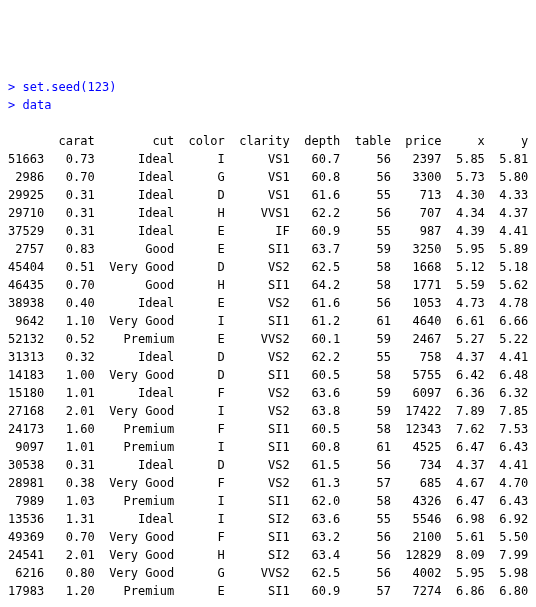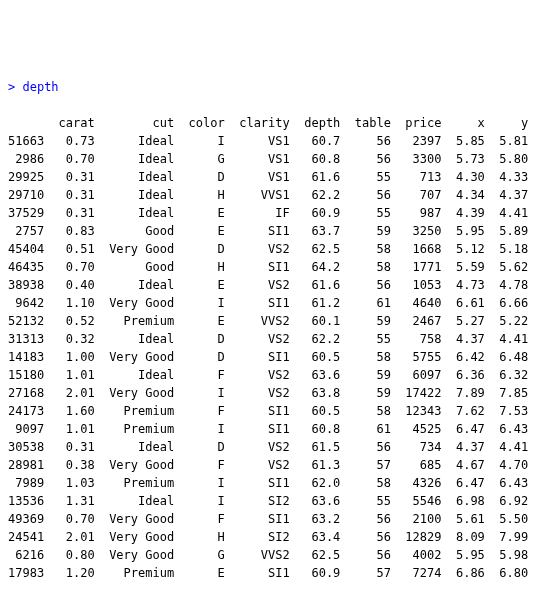--- a/index.html
+++ b/index.html
@@ -22,7 +22,7 @@
 
 
 
-<div id="console-area"><span class="row"><span class="prompt">&gt; </span><span class="code">depth</span></span></div>
+<div id="console-area"><span class="row"><span class="prompt">&gt; </span><span class="code">set.seed(123)</span></span><span class="row"><span class="prompt">&gt; </span><span class="code">depth</span></span></div>
 <div id="table-area"><span class="row hdr">       carat        cut  color  clarity  depth  table  price     x     y     z  Cou</span><span class="row cell">51663   0.73      Ideal      I      VS1   60.7     56   2397  5.85  5.81  3.54    1</span><span class="row cell"> 2986   0.70      Ideal      G      VS1   60.8     56   3300  5.73  5.80  3.51    1</span><span class="row cell">29925   0.31      Ideal      D      VS1   61.6     55    713  4.30  4.33  2.66    1</span><span class="row cell">29710   0.31      Ideal      H     VVS1   62.2     56    707  4.34  4.37  2.71    1</span><span class="row cell">37529   0.31      Ideal      E       IF   60.9     55    987  4.39  4.41  2.68    1</span><span class="row cell"> 2757   0.83       Good      E      SI1   63.7     59   3250  5.95  5.89  3.77    1</span><span class="row cell">45404   0.51  Very Good      D      VS2   62.5     58   1668  5.12  5.18  3.22    1</span><span class="row cell">46435   0.70       Good      H      SI1   64.2     58   1771  5.59  5.62  3.60    1</span><span class="row cell">38938   0.40      Ideal      E      VS2   61.6     56   1053  4.73  4.78  2.93    1</span><span class="row cell"> 9642   1.10  Very Good      I      SI1   61.2     61   4640  6.61  6.66  4.01    1</span><span class="row cell">52132   0.52    Premium      E     VVS2   60.1     59   2467  5.27  5.22  3.15    1</span><span class="row cell">31313   0.32      Ideal      D      VS2   62.2     55    758  4.37  4.41  2.73    1</span><span class="row cell">14183   1.00  Very Good      D      SI1   60.5     58   5755  6.42  6.48  3.90    1</span><span class="row cell">15180   1.01      Ideal      F      VS2   63.6     59   6097  6.36  6.32  4.03    1</span><span class="row cell">27168   2.01  Very Good      I      VS2   63.8     59  17422  7.89  7.85  5.02    1</span><span class="row cell">24173   1.60    Premium      F      SI1   60.5     58  12343  7.62  7.53  4.58    1</span><span class="row cell"> 9097   1.01    Premium      I      SI1   60.8     61   4525  6.47  6.43  3.92    1</span><span class="row cell">30538   0.31      Ideal      D      VS2   61.5     56    734  4.37  4.41  2.70    1</span><span class="row cell">28981   0.38  Very Good      F      VS2   61.3     57    685  4.67  4.70  2.87    1</span><span class="row cell"> 7989   1.03    Premium      I      SI1   62.0     58   4326  6.47  6.43  4.00    1</span><span class="row cell">13536   1.31      Ideal      I      SI2   63.6     55   5546  6.98  6.92  4.42    1</span><span class="row cell">49369   0.70  Very Good      F      SI1   63.2     56   2100  5.61  5.50  3.51    1</span><span class="row cell">24541   2.01  Very Good      H      SI2   63.4     56  12829  8.09  7.99  5.10    1</span><span class="row cell"> 6216   0.80  Very Good      G     VVS2   62.5     56   4002  5.95  5.98  3.73    1</span><span class="row cell">17983   1.20    Premium      E      SI1   60.9     57   7274  6.86  6.80  4.16    1</span></div>
 
 

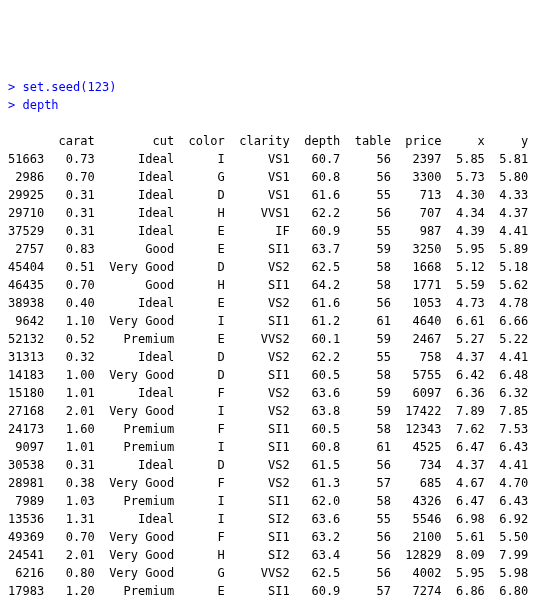--- a/index.html
+++ b/index.html
@@ -22,7 +22,7 @@
 
 
 
-<div id="console-area"><span class="row"><span class="prompt">&gt; </span><span class="code">set.seed(123)</span></span><span class="row"><span class="prompt">&gt; </span><span class="code">depth</span></span></div>
+<div id="console-area"><span class="row"><span class="prompt">&gt; </span><span class="code">set.seed(123)</span></span><span class="row"><span class="prompt">&gt; </span><span class="code">data</span></span></div>
 <div id="table-area"><span class="row hdr">       carat        cut  color  clarity  depth  table  price     x     y     z  Cou</span><span class="row cell">51663   0.73      Ideal      I      VS1   60.7     56   2397  5.85  5.81  3.54    1</span><span class="row cell"> 2986   0.70      Ideal      G      VS1   60.8     56   3300  5.73  5.80  3.51    1</span><span class="row cell">29925   0.31      Ideal      D      VS1   61.6     55    713  4.30  4.33  2.66    1</span><span class="row cell">29710   0.31      Ideal      H     VVS1   62.2     56    707  4.34  4.37  2.71    1</span><span class="row cell">37529   0.31      Ideal      E       IF   60.9     55    987  4.39  4.41  2.68    1</span><span class="row cell"> 2757   0.83       Good      E      SI1   63.7     59   3250  5.95  5.89  3.77    1</span><span class="row cell">45404   0.51  Very Good      D      VS2   62.5     58   1668  5.12  5.18  3.22    1</span><span class="row cell">46435   0.70       Good      H      SI1   64.2     58   1771  5.59  5.62  3.60    1</span><span class="row cell">38938   0.40      Ideal      E      VS2   61.6     56   1053  4.73  4.78  2.93    1</span><span class="row cell"> 9642   1.10  Very Good      I      SI1   61.2     61   4640  6.61  6.66  4.01    1</span><span class="row cell">52132   0.52    Premium      E     VVS2   60.1     59   2467  5.27  5.22  3.15    1</span><span class="row cell">31313   0.32      Ideal      D      VS2   62.2     55    758  4.37  4.41  2.73    1</span><span class="row cell">14183   1.00  Very Good      D      SI1   60.5     58   5755  6.42  6.48  3.90    1</span><span class="row cell">15180   1.01      Ideal      F      VS2   63.6     59   6097  6.36  6.32  4.03    1</span><span class="row cell">27168   2.01  Very Good      I      VS2   63.8     59  17422  7.89  7.85  5.02    1</span><span class="row cell">24173   1.60    Premium      F      SI1   60.5     58  12343  7.62  7.53  4.58    1</span><span class="row cell"> 9097   1.01    Premium      I      SI1   60.8     61   4525  6.47  6.43  3.92    1</span><span class="row cell">30538   0.31      Ideal      D      VS2   61.5     56    734  4.37  4.41  2.70    1</span><span class="row cell">28981   0.38  Very Good      F      VS2   61.3     57    685  4.67  4.70  2.87    1</span><span class="row cell"> 7989   1.03    Premium      I      SI1   62.0     58   4326  6.47  6.43  4.00    1</span><span class="row cell">13536   1.31      Ideal      I      SI2   63.6     55   5546  6.98  6.92  4.42    1</span><span class="row cell">49369   0.70  Very Good      F      SI1   63.2     56   2100  5.61  5.50  3.51    1</span><span class="row cell">24541   2.01  Very Good      H      SI2   63.4     56  12829  8.09  7.99  5.10    1</span><span class="row cell"> 6216   0.80  Very Good      G     VVS2   62.5     56   4002  5.95  5.98  3.73    1</span><span class="row cell">17983   1.20    Premium      E      SI1   60.9     57   7274  6.86  6.80  4.16    1</span></div>
 
 

